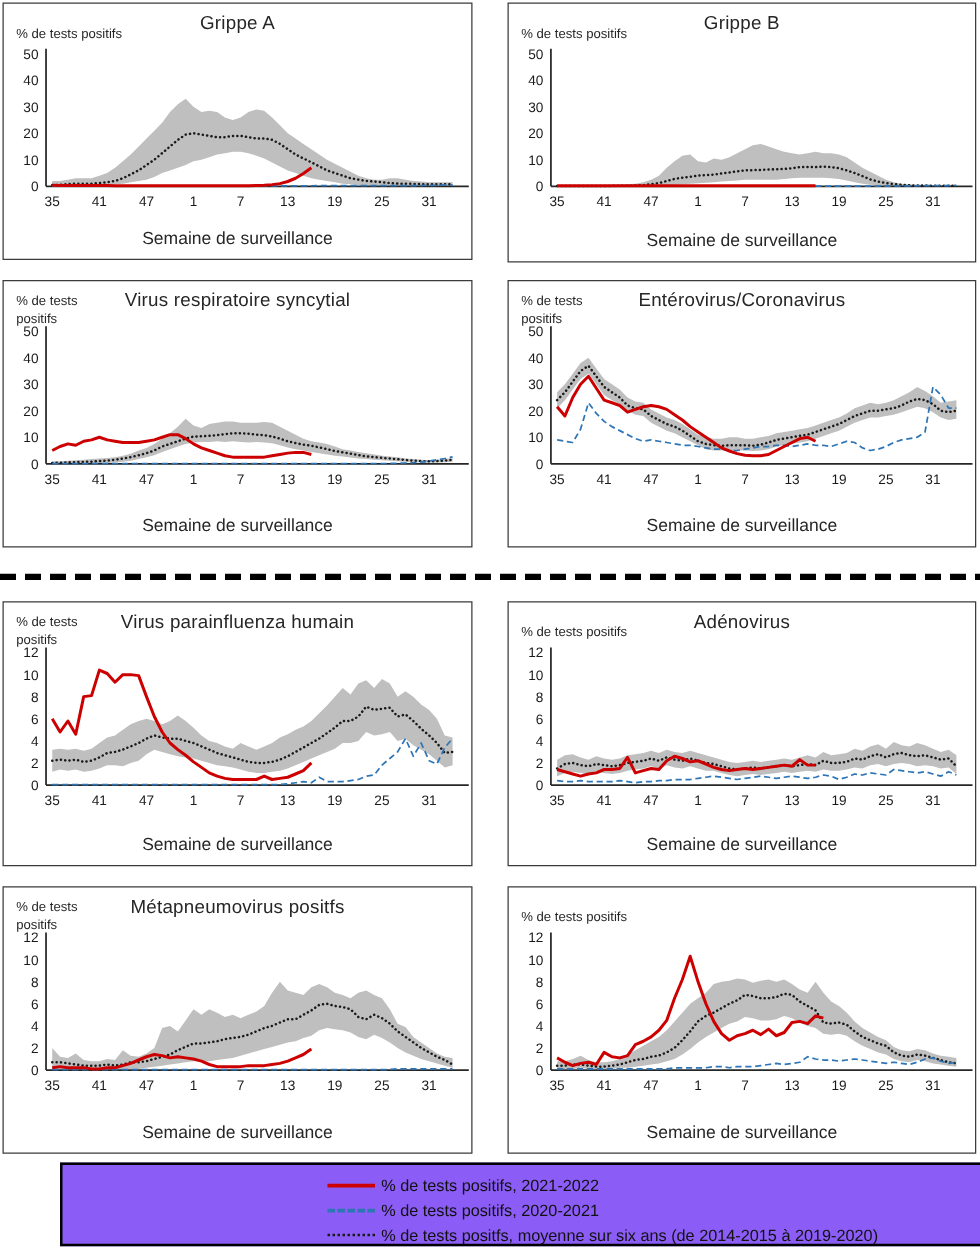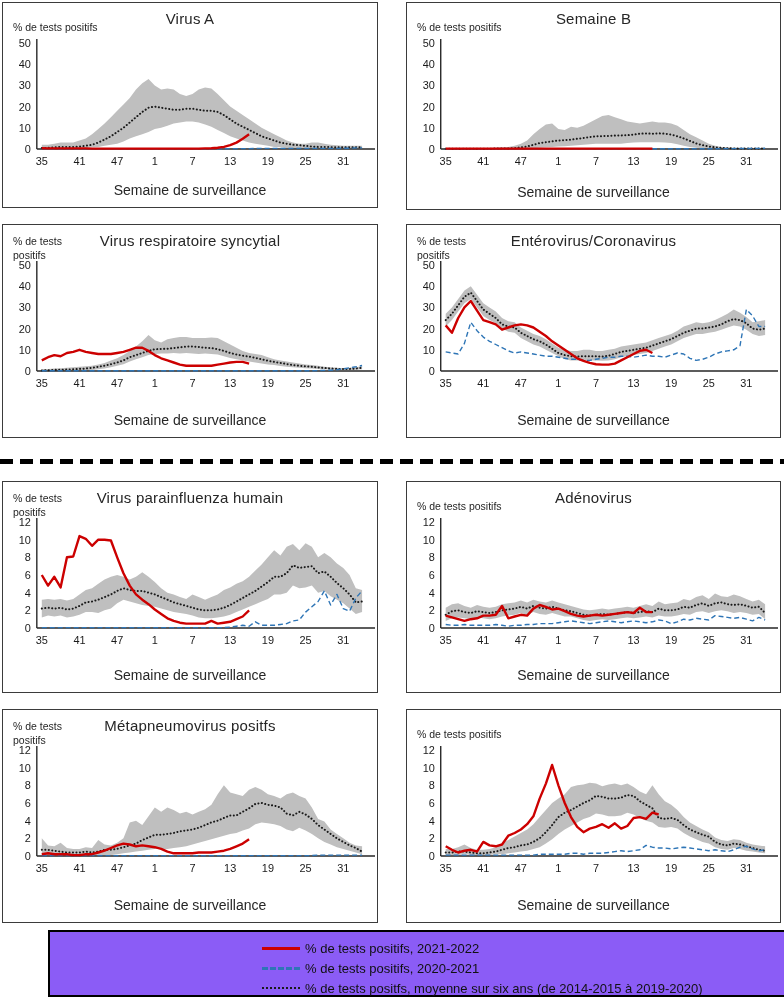--- a/index.html
+++ b/index.html
@@ -24,7 +24,7 @@
 <body>
 
 <div class="panel" style="left:2px;top:2px;width:376px;height:206px">
-  <div class="ptitle">Virus A</div>
+  <div class="ptitle">Grippe A</div>
   <div class="ylab" style="top:17px">% de tests positifs</div>
   <svg class="plot" viewBox="0 0 376 152" preserveAspectRatio="none">
       <polygon points="39.0,107.8 45.3,107.8 51.6,106.7 57.9,105.6 64.3,105.6 70.6,105.6 76.9,103.5 83.2,101.4 89.5,97.2 95.8,91.9 102.1,86.6 108.5,80.2 114.8,73.8 121.1,67.5 127.4,61.1 133.7,52.6 140.0,46.3 146.3,42.0 152.6,48.4 159.0,52.6 165.3,51.6 171.6,52.6 177.9,56.9 184.2,59.0 190.5,56.9 196.8,52.6 203.2,50.5 209.5,51.6 215.8,56.9 222.1,63.2 228.4,69.6 234.7,73.8 241.0,78.1 247.4,82.3 253.7,86.6 260.0,90.8 266.3,94.0 272.6,97.2 278.9,100.3 285.2,103.5 291.5,105.6 297.9,106.7 304.2,106.7 310.5,105.6 316.8,105.6 323.1,106.7 329.4,107.8 335.7,108.2 342.1,108.8 348.4,108.8 354.7,108.8 361.0,108.8 361.0,111.6 354.7,111.6 348.4,111.6 342.1,111.6 335.7,111.6 329.4,111.6 323.1,111.6 316.8,111.4 310.5,111.4 304.2,111.4 297.9,111.4 291.5,111.4 285.2,110.9 278.9,110.3 272.6,109.9 266.3,108.8 260.0,107.8 253.7,106.7 247.4,105.6 241.0,103.5 234.7,101.4 228.4,99.3 222.1,96.1 215.8,92.9 209.5,89.7 203.2,87.6 196.8,85.5 190.5,84.4 184.2,84.4 177.9,85.5 171.6,86.6 165.3,88.7 159.0,90.8 152.6,91.9 146.3,95.0 140.0,97.2 133.7,99.3 127.4,101.4 121.1,104.6 114.8,106.7 108.5,107.8 102.1,108.8 95.8,109.9 89.5,110.3 83.2,110.9 76.9,111.4 70.6,112.0 64.3,112.0 57.9,112.0 51.6,112.0 45.3,112.0 39.0,112.0 " fill="#BFBFBF" stroke="none"></polygon>

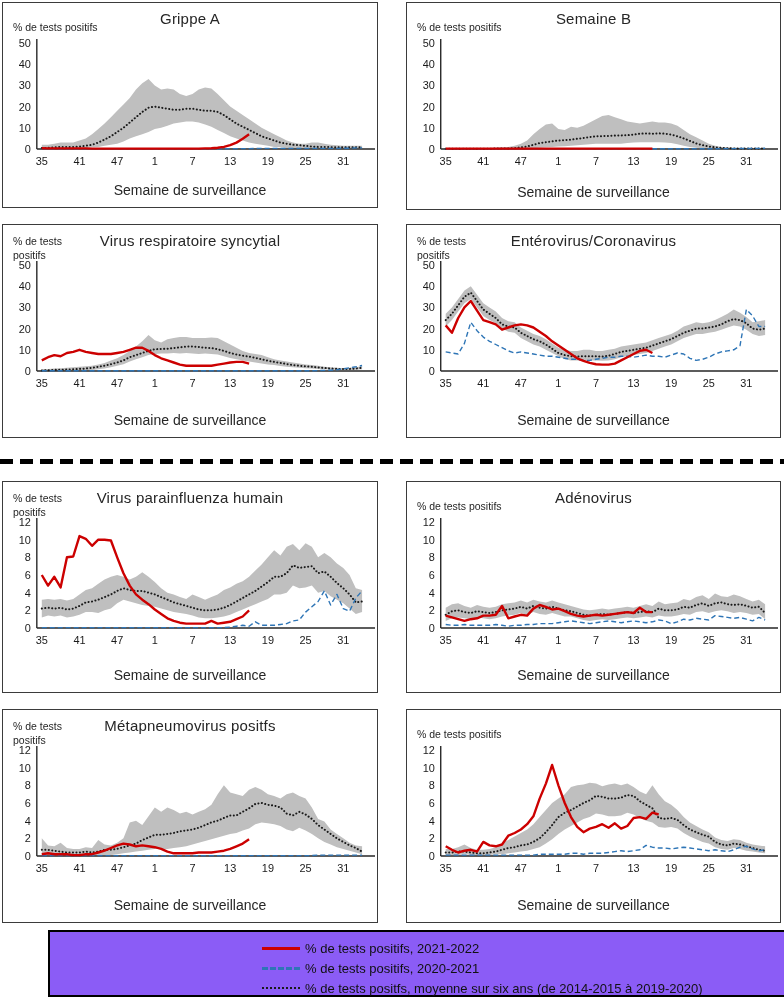--- a/index.html
+++ b/index.html
@@ -52,7 +52,7 @@
   <div class="xlab">Semaine de surveillance</div>
 </div>
 <div class="panel" style="left:406px;top:2px;width:375px;height:208px">
-  <div class="ptitle">Semaine B</div>
+  <div class="ptitle">Grippe B</div>
   <div class="ylab" style="top:17px">% de tests positifs</div>
   <svg class="plot" viewBox="0 0 376 152" preserveAspectRatio="none">
       <polygon points="39.0,111.4 45.3,111.4 51.6,111.4 57.9,111.4 64.3,111.4 70.6,111.2 76.9,110.9 83.2,110.9 89.5,110.7 95.8,110.3 102.1,109.9 108.5,108.8 114.8,106.7 121.1,103.5 127.4,97.2 133.7,91.9 140.0,87.6 146.3,86.6 152.6,91.9 159.0,92.9 165.3,89.7 171.6,90.8 177.9,88.7 184.2,85.5 190.5,82.3 196.8,79.1 203.2,78.1 209.5,80.2 215.8,82.3 222.1,84.4 228.4,85.5 234.7,86.6 241.0,85.5 247.4,84.4 253.7,85.5 260.0,85.5 266.3,86.6 272.6,88.7 278.9,92.9 285.2,97.2 291.5,100.3 297.9,103.5 304.2,106.7 310.5,108.8 316.8,109.9 323.1,110.3 329.4,110.7 335.7,110.9 342.1,111.2 348.4,111.2 354.7,111.2 361.0,111.2 361.0,112.0 354.7,112.0 348.4,112.0 342.1,112.0 335.7,112.0 329.4,112.0 323.1,112.0 316.8,112.0 310.5,111.8 304.2,111.6 297.9,111.2 291.5,110.7 285.2,109.9 278.9,108.8 272.6,107.3 266.3,106.1 260.0,105.6 253.7,105.2 247.4,105.2 241.0,105.2 234.7,105.2 228.4,105.6 222.1,106.1 215.8,106.7 209.5,106.7 203.2,106.7 196.8,106.7 190.5,106.7 184.2,107.3 177.9,107.8 171.6,108.2 165.3,108.8 159.0,109.2 152.6,109.5 146.3,109.9 140.0,110.3 133.7,110.7 127.4,111.2 121.1,111.6 114.8,112.0 108.5,112.0 102.1,112.0 95.8,112.0 89.5,112.0 83.2,112.0 76.9,112.0 70.6,112.0 64.3,112.0 57.9,112.0 51.6,112.0 45.3,112.0 39.0,112.0 " fill="#BFBFBF" stroke="none"></polygon>

